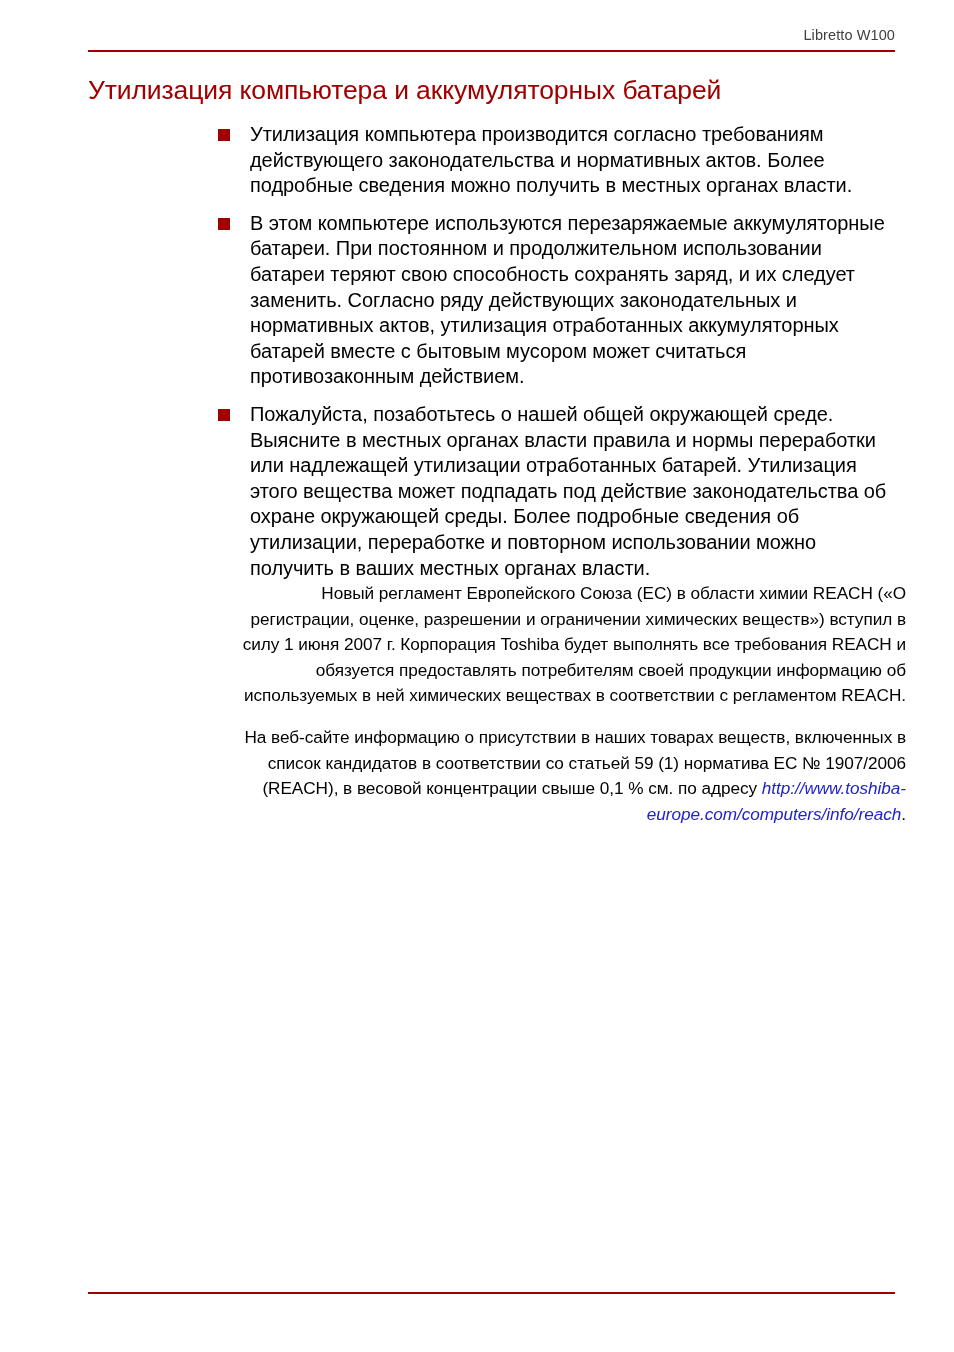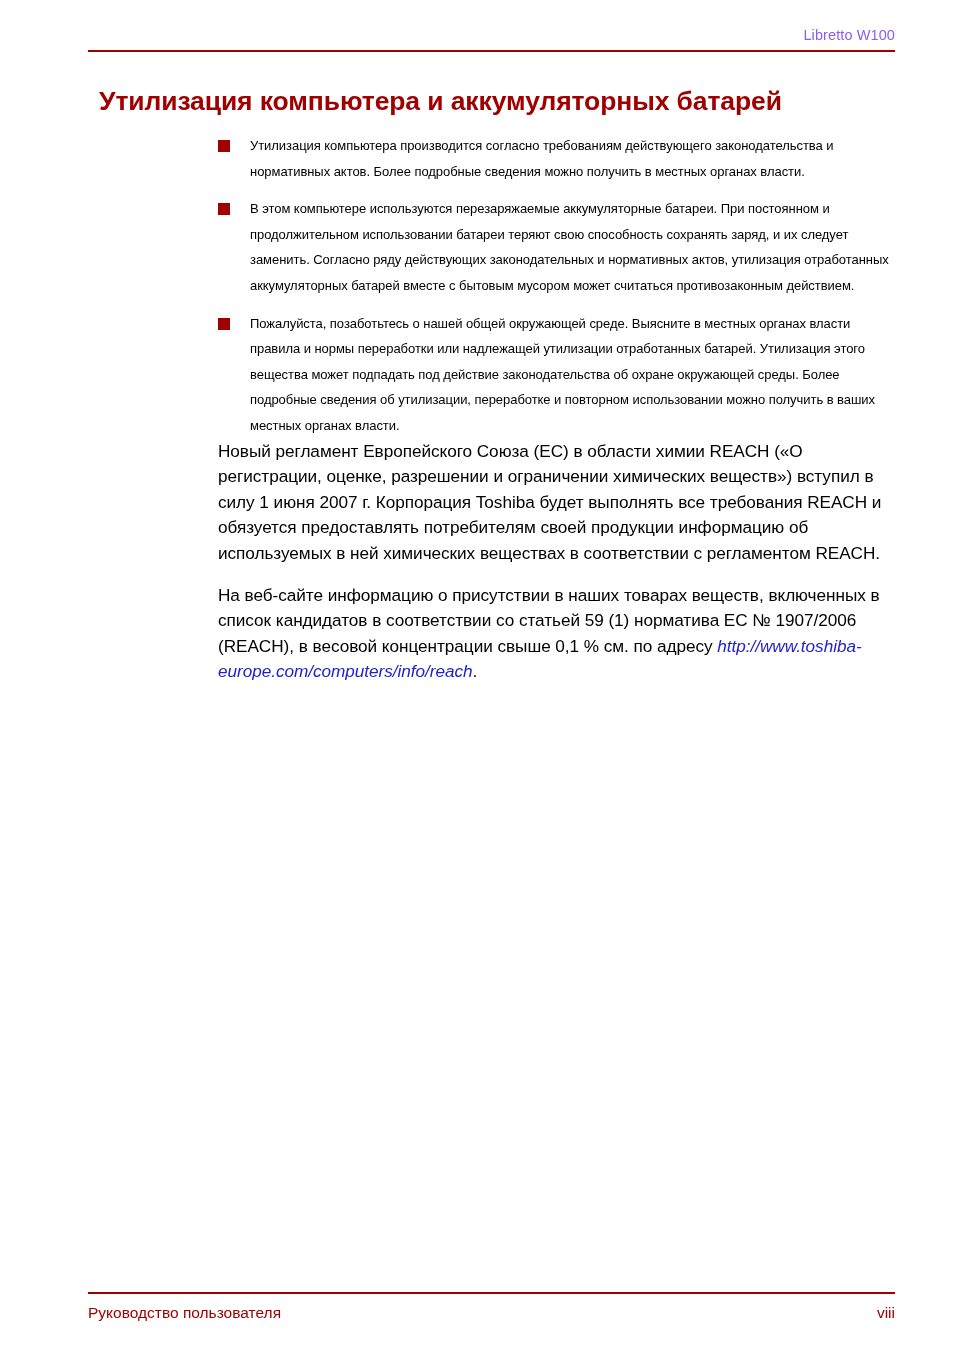--- a/index.html
+++ b/index.html
@@ -36,7 +36,7 @@
     text-align: right;
     font-size: 14.5px;
     line-height: 18px;
-    color: #8b5cf6;
+    color: #404040;
     letter-spacing: 0.1px;
   }
   .page-header .header-rule {

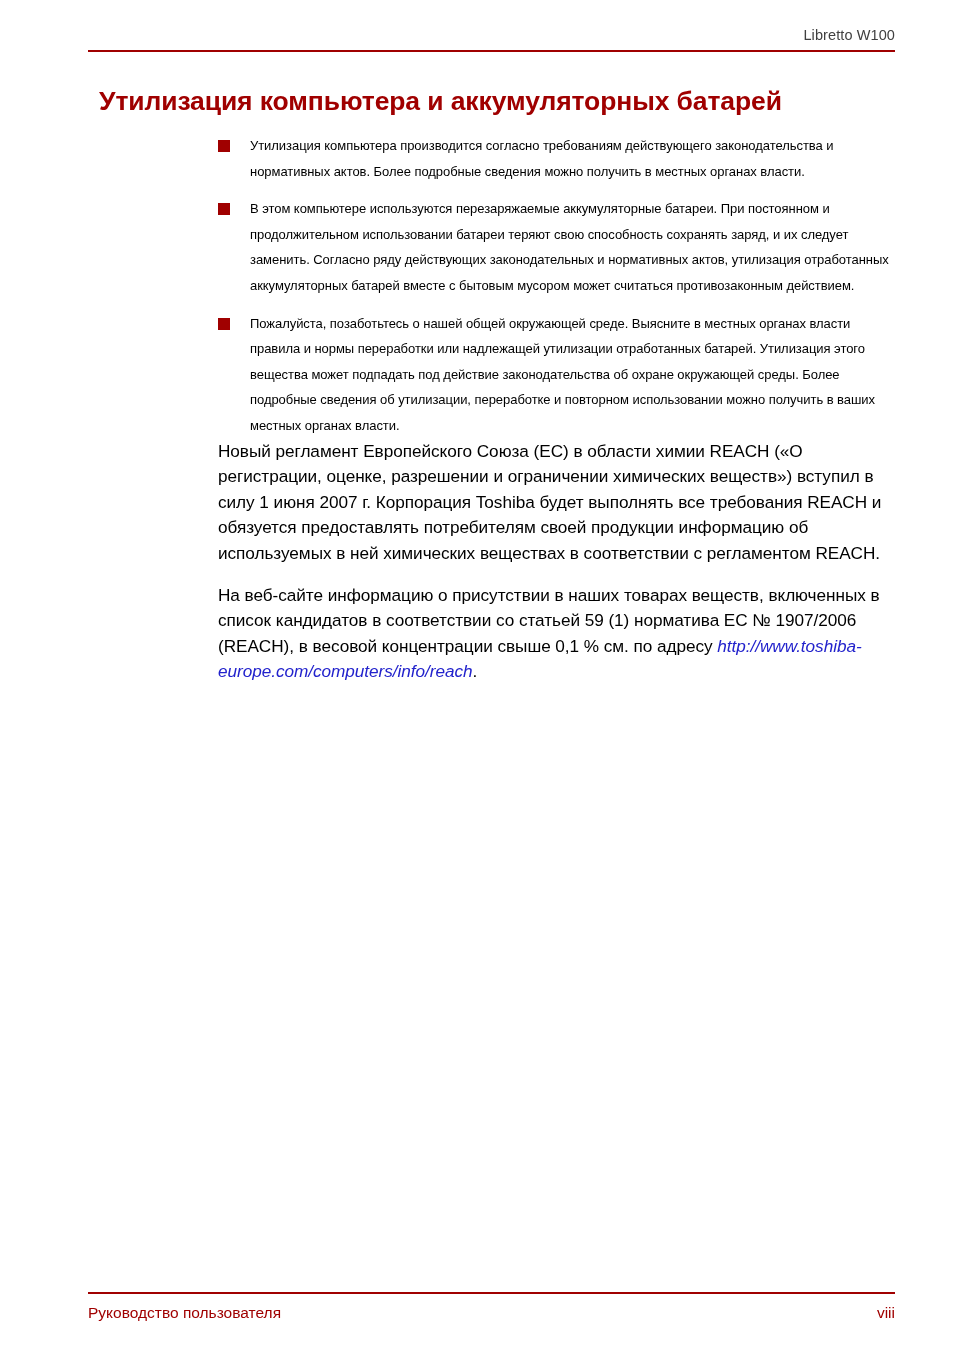--- a/index.html
+++ b/index.html
@@ -55,10 +55,10 @@
   }
 
   h1.section-title {
-    margin: 11px;
+    margin: 0;
     padding: 0 59px 0 88px;
     font-size: 26.5px;
-    font-weight: bold;
+    font-weight: normal;
     line-height: 32px;
     color: #a00000;
     letter-spacing: -0.1px;

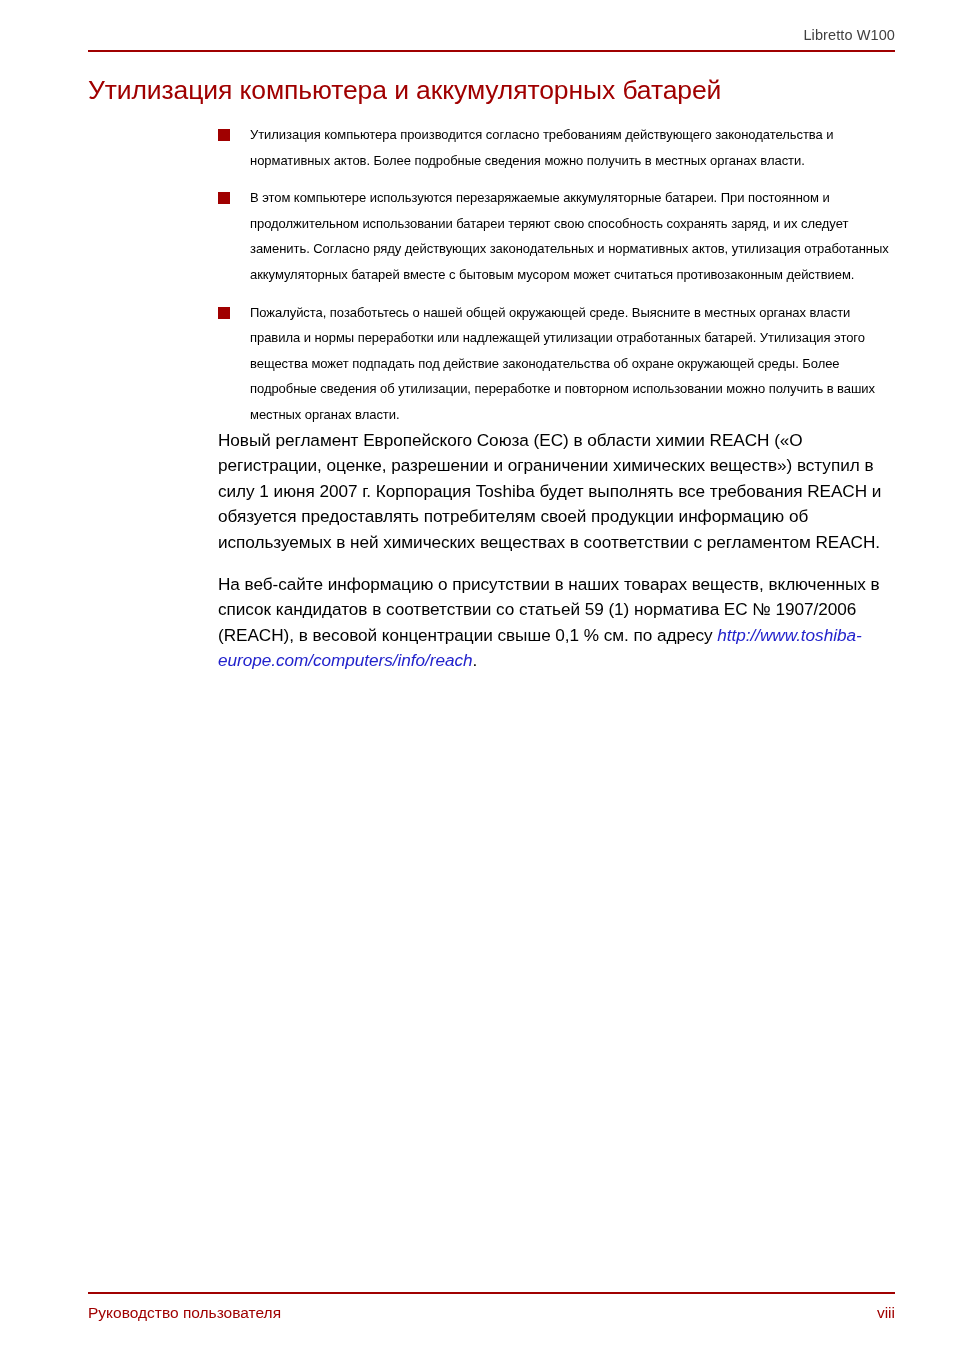--- a/index.html
+++ b/index.html
@@ -90,7 +90,7 @@
   }
   .bullet-text {
     display: block;
-    font-size: 13px;
+    font-size: 20px;
     line-height: 25.6px;
     color: #000000;
     letter-spacing: -0.05px;

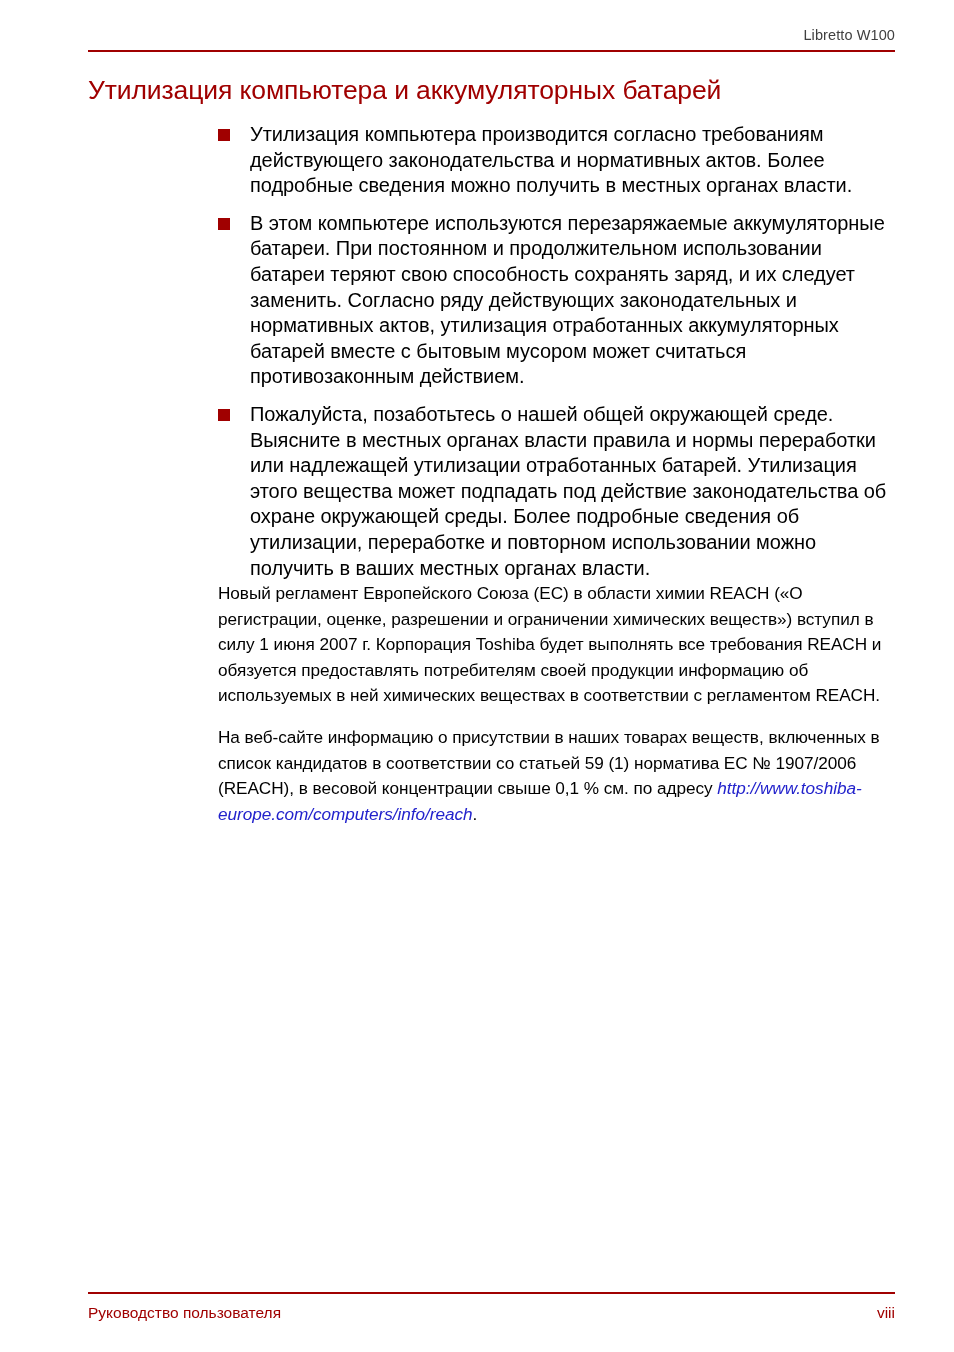--- a/index.html
+++ b/index.html
@@ -99,11 +99,12 @@
   
   p.body-para {
     margin: 0 0 16px 0;
-    padding: 0 72px 0 218px;
+    padding: 0 48px 0 218px;
     font-size: 17.2px;
     line-height: 25.6px;
     color: #000000;
     letter-spacing: -0.05px;
+    text-align: right;
   }
   p.body-para:last-child { margin-bottom: 16px; }
   .reach-body { margin-top: 17px; }

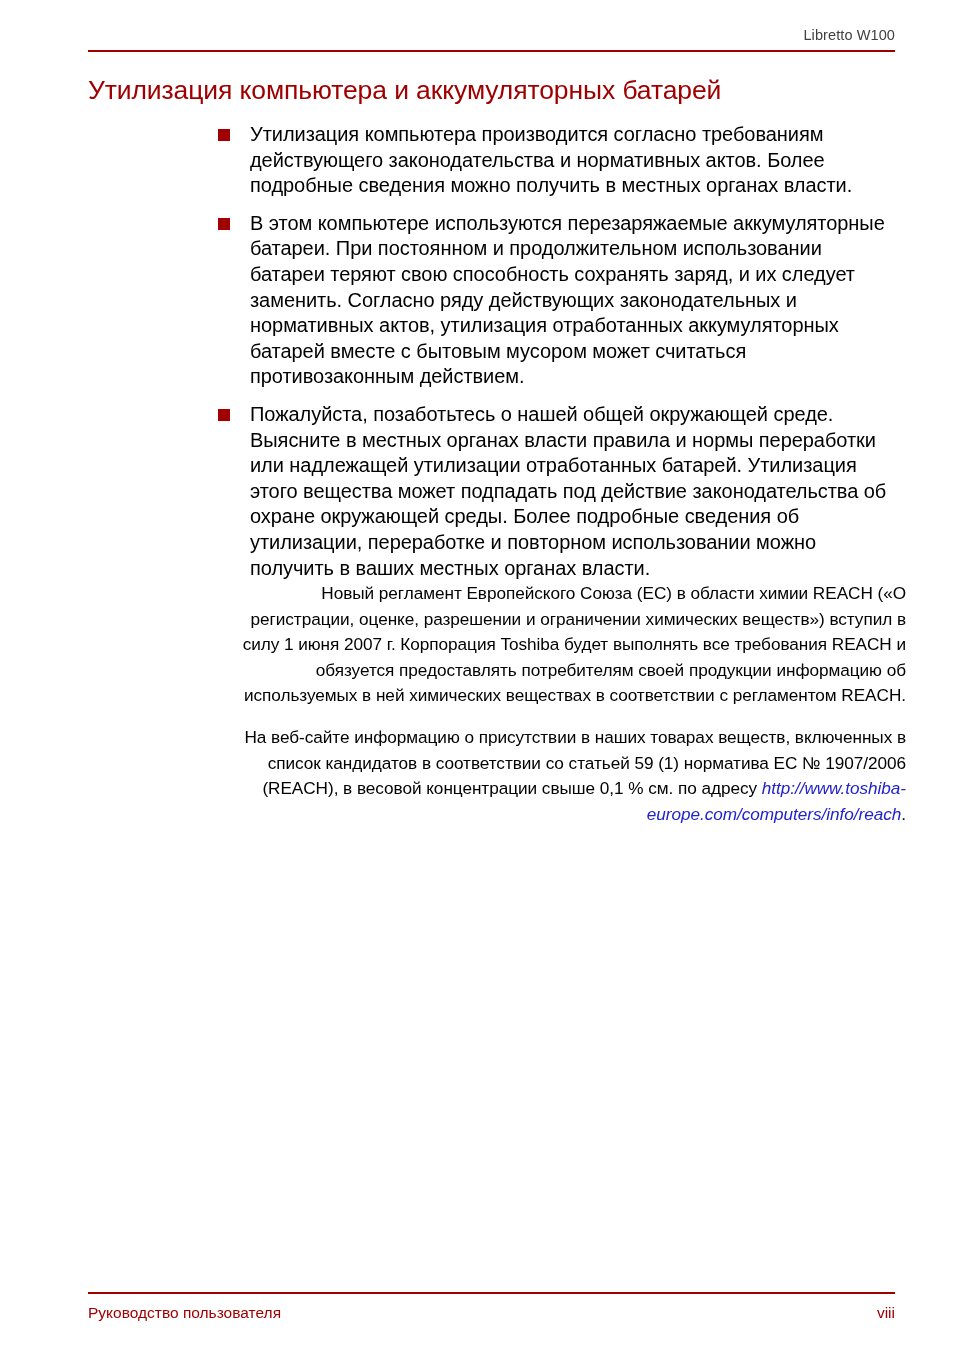--- a/index.html
+++ b/index.html
@@ -181,10 +181,6 @@
 
   <div class="page-footer">
     <span class="footer-rule"></span>
-    <div class="footer-row">
-      <span class="footer-left">Руководство пользователя</span>
-      <span class="footer-right">viii</span>
-    </div>
   </div>
 
 </div>

